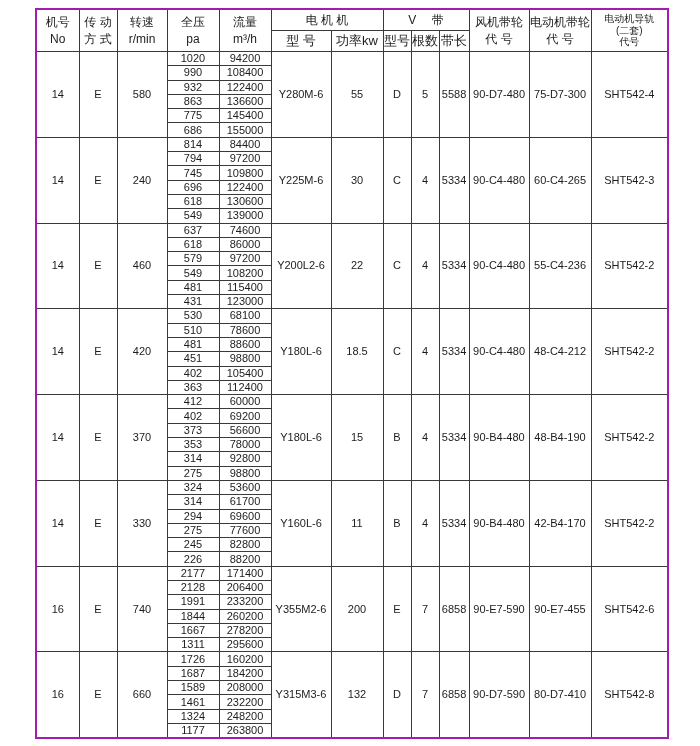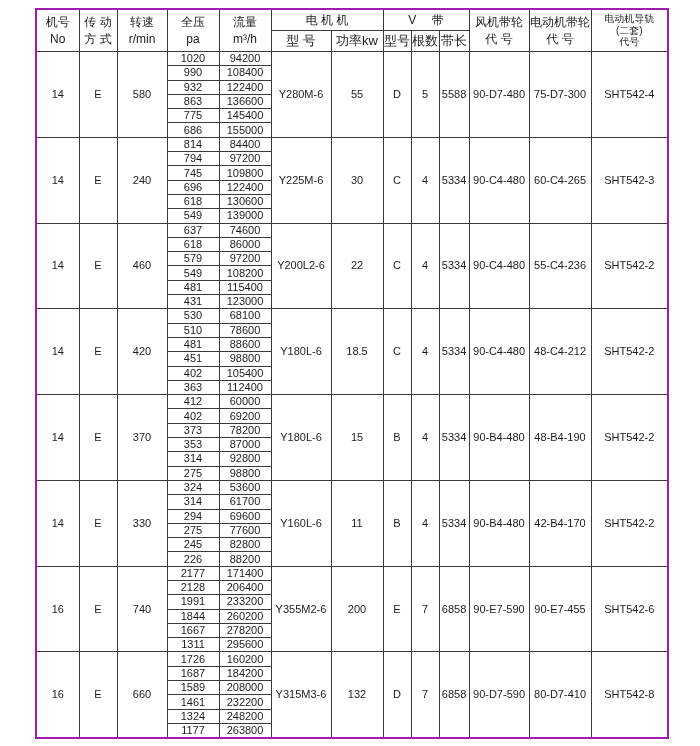--- a/index.html
+++ b/index.html
@@ -252,7 +252,7 @@
         </tr>
         <tr class="data-row">
           <td>373</td>
-          <td>78200</td>
+          <td>56600</td>
         </tr>
         <tr class="data-row">
           <td>353</td>

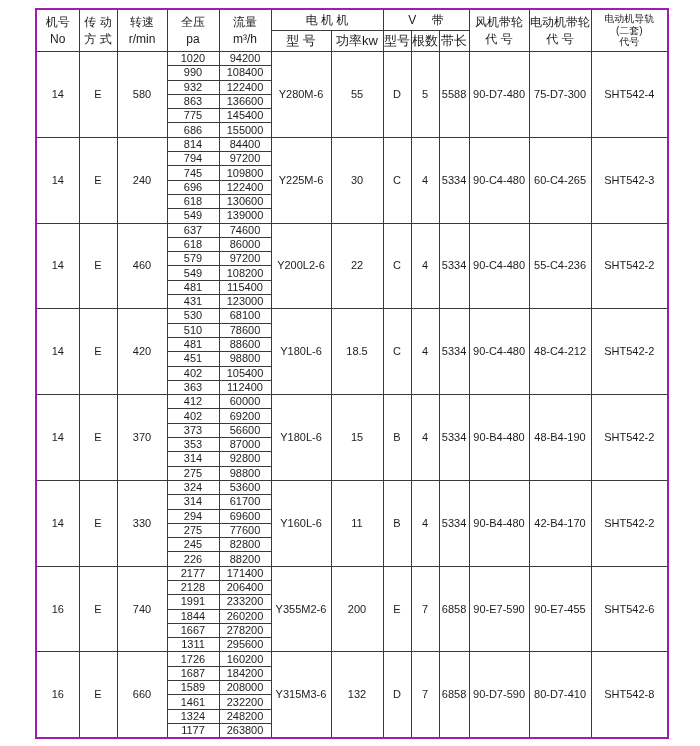--- a/index.html
+++ b/index.html
@@ -256,7 +256,7 @@
         </tr>
         <tr class="data-row">
           <td>353</td>
-          <td>87000</td>
+          <td>78000</td>
         </tr>
         <tr class="data-row">
           <td>314</td>

